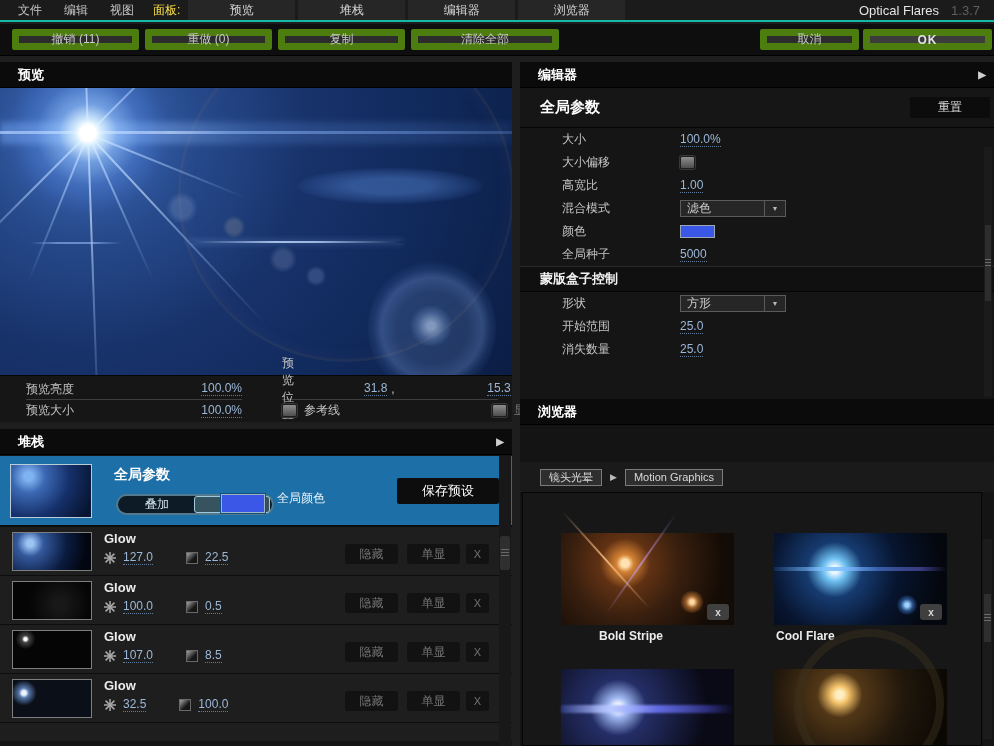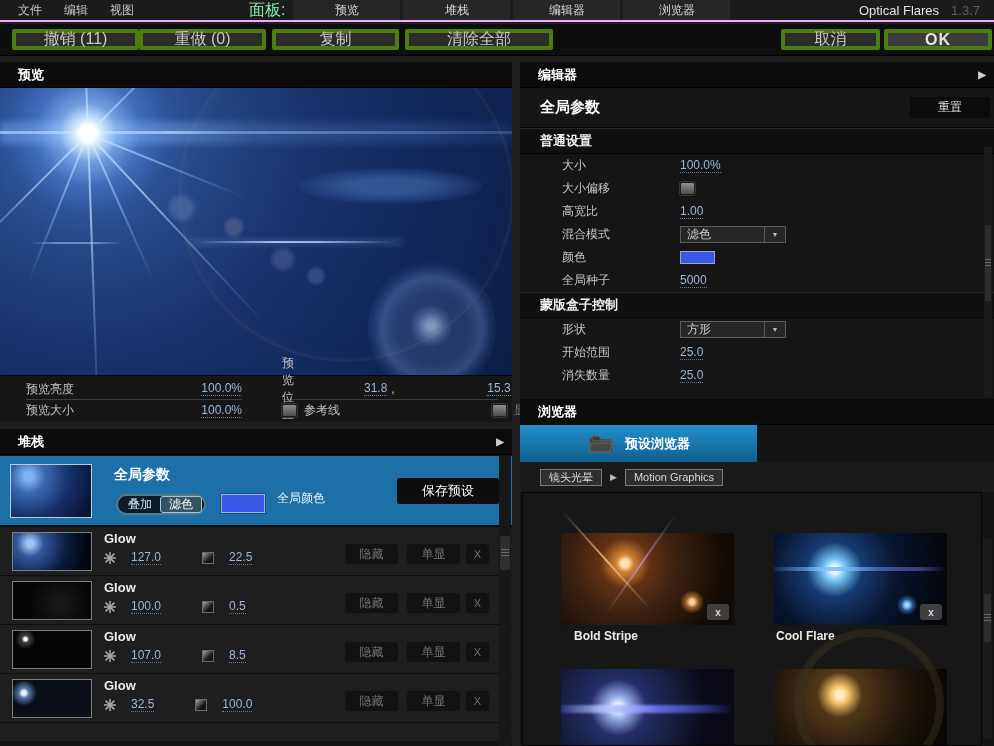--- a/index.html
+++ b/index.html
@@ -8,7 +8,7 @@
 
   
   .menubar { position:absolute; left:0; top:0; width:994px; height:22px; background:#1b1b1b;
-    display:flex; align-items:stretch; border-bottom:2px solid #f0abfc; }
+    display:flex; align-items:stretch; border-bottom:2px solid #14b8a6; }
   .menu-item { color:#c5c5c5; font-size:12px; padding:0 11px; display:flex; align-items:center; }
   .menubar .first { padding-left:18px; }
   .panels-label { color:#86efac; font-size:16px; margin-left:96px; display:flex; align-items:center; padding:0 8px; }

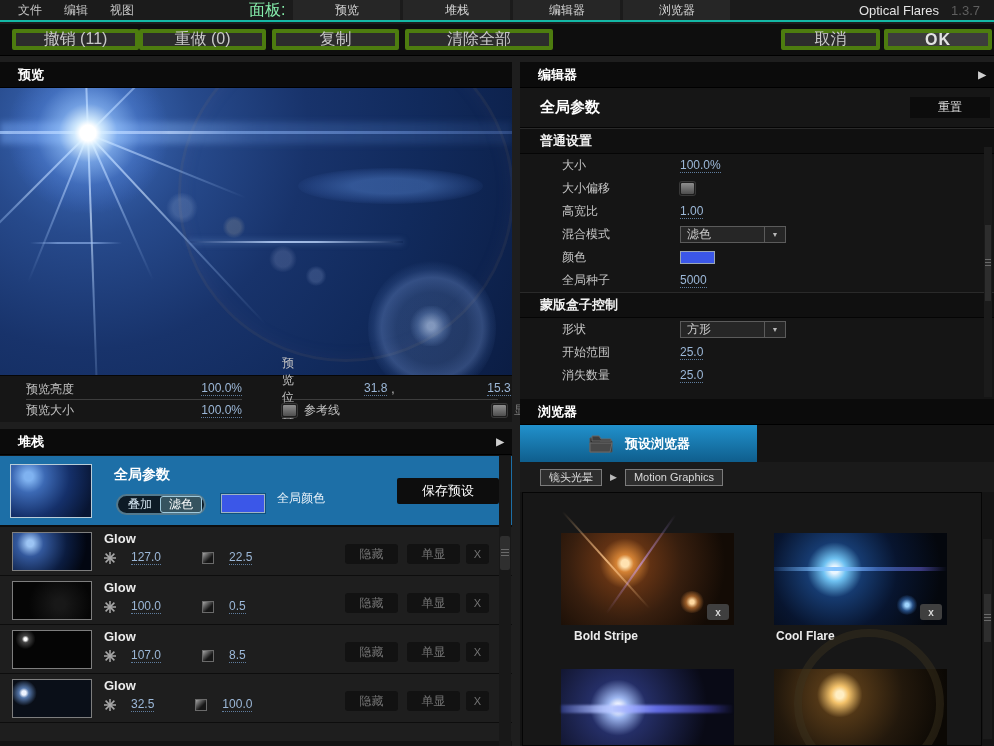--- a/index.html
+++ b/index.html
@@ -11,7 +11,7 @@
     display:flex; align-items:stretch; border-bottom:2px solid #14b8a6; }
   .menu-item { color:#c5c5c5; font-size:12px; padding:0 11px; display:flex; align-items:center; }
   .menubar .first { padding-left:18px; }
-  .panels-label { color:#86efac; font-size:16px; margin-left:96px; display:flex; align-items:center; padding:0 8px; }
+  .panels-label { color:#fde047; font-size:12px; display:flex; align-items:center; padding:0 8px; }
   .panel-tab { width:107px; background:#262626; margin-right:3px; color:#d6d6d6; font-size:12px;
     display:flex; align-items:center; justify-content:center; }
   .app-title { margin-left:auto; display:flex; align-items:center; padding-right:14px; gap:12px; }

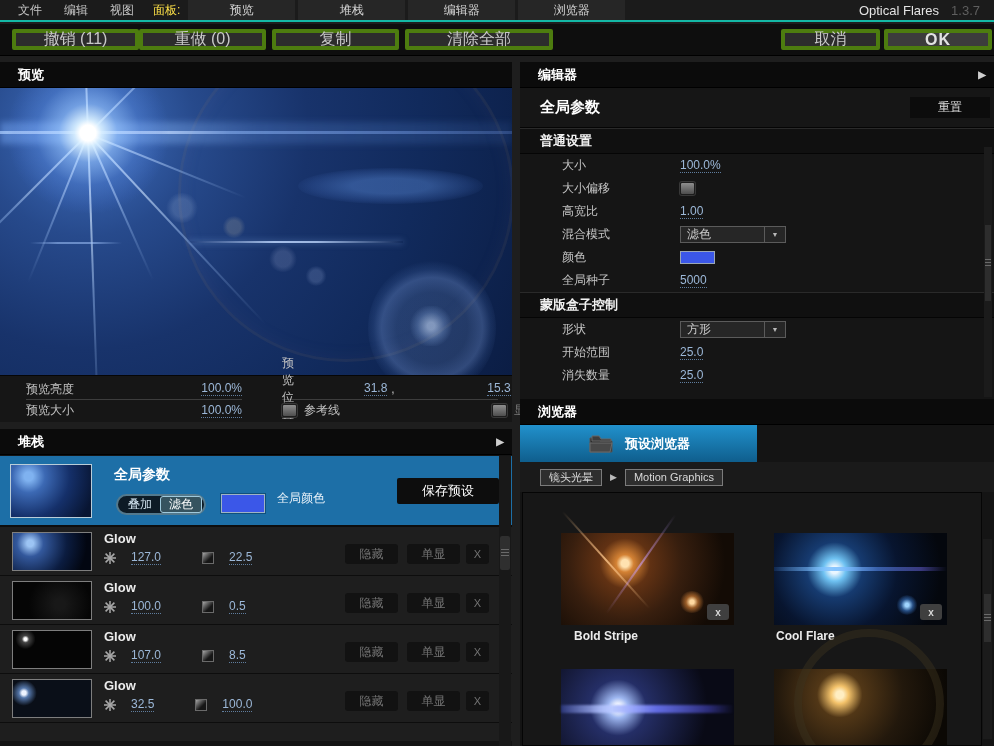--- a/index.html
+++ b/index.html
@@ -21,8 +21,8 @@
   
   .toolbar { position:absolute; left:0; top:24px; width:994px; height:32px; background:#0e0e0e;
     display:flex; align-items:center; border-bottom:1px solid #000; }
-  .tbtn { height:21px; background:#2c2c2c; border:4px solid #4d7c0f; border-radius:2px;
-    color:#c9c9c9; font-size:16px; display:flex; align-items:center; justify-content:center; }
+  .tbtn { height:21px; background:#2c2c2c; border:7px solid #4d7c0f; border-radius:2px;
+    color:#c9c9c9; font-size:12px; display:flex; align-items:center; justify-content:center; }
   .tbtn.undo { width:127px; margin-left:12px; }
   .tbtn.redo { width:127px; margin-left:0; }
   .tbtn.dup  { width:127px; margin-left:6px; }

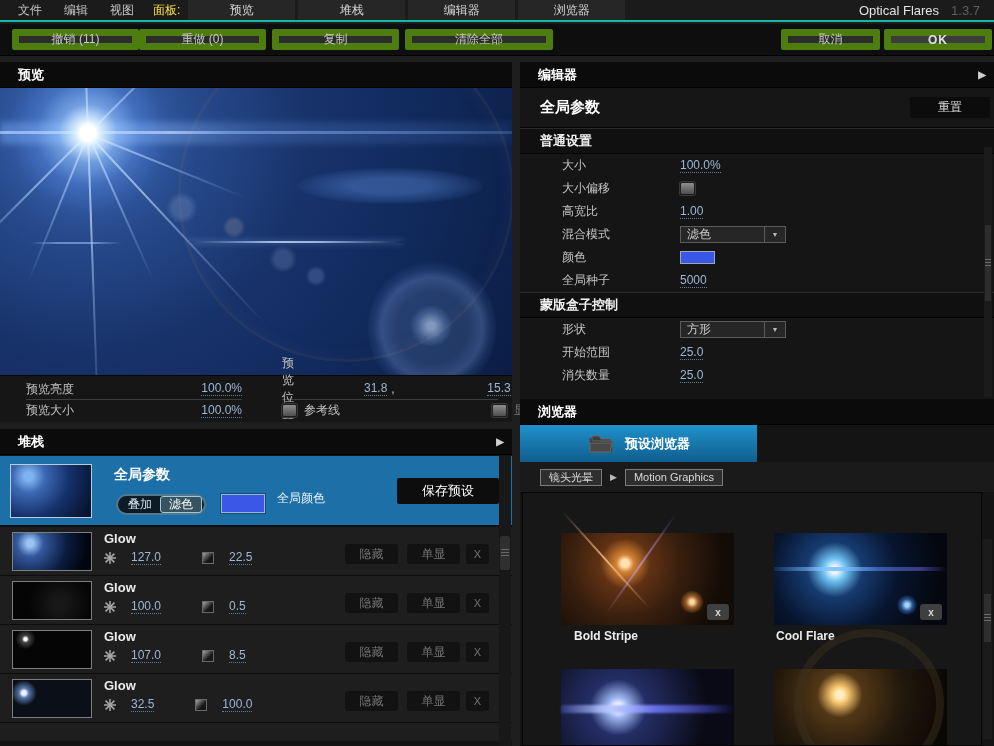--- a/index.html
+++ b/index.html
@@ -24,7 +24,7 @@
   .tbtn { height:21px; background:#2c2c2c; border:7px solid #4d7c0f; border-radius:2px;
     color:#c9c9c9; font-size:12px; display:flex; align-items:center; justify-content:center; }
   .tbtn.undo { width:127px; margin-left:12px; }
-  .tbtn.redo { width:127px; margin-left:0; }
+  .tbtn.redo { width:127px; margin-left:6px; }
   .tbtn.dup  { width:127px; margin-left:6px; }
   .tbtn.clear{ width:148px; margin-left:6px; }
   .tbtn.cancel { width:99px; margin-left:auto; }

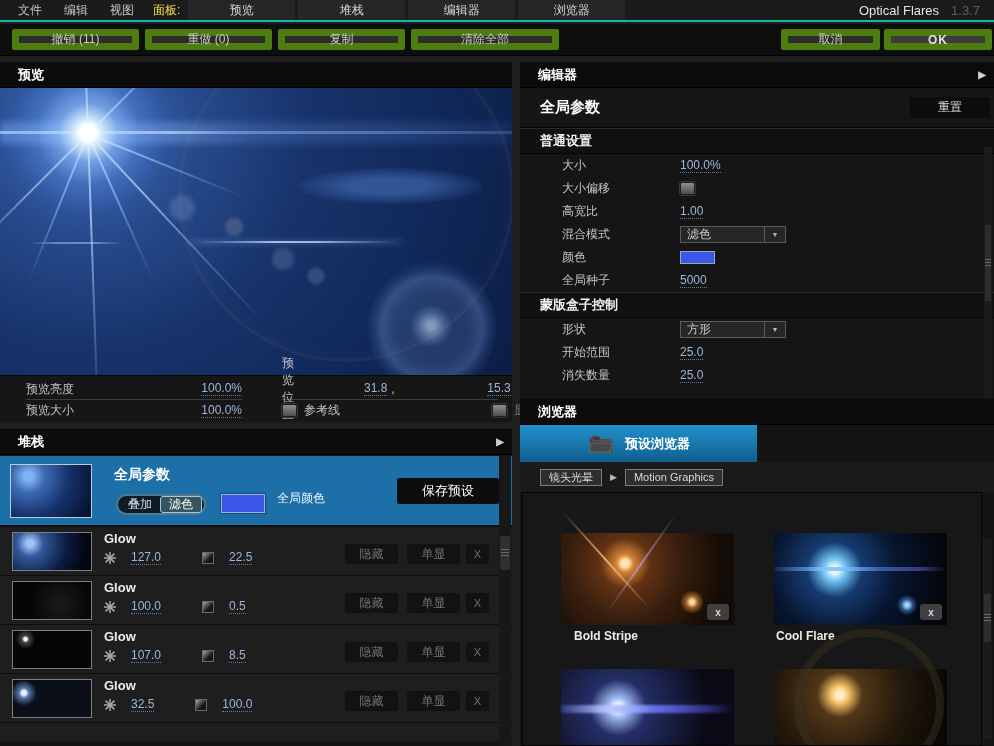--- a/index.html
+++ b/index.html
@@ -28,7 +28,7 @@
   .tbtn.dup  { width:127px; margin-left:6px; }
   .tbtn.clear{ width:148px; margin-left:6px; }
   .tbtn.cancel { width:99px; margin-left:auto; }
-  .tbtn.ok { width:108px; margin-left:4px; margin-right:2px; background:#3c3c3c; color:#e2e2e2; font-weight:bold; letter-spacing:1px; }
+  .tbtn.ok { width:129px; margin-left:4px; margin-right:2px; background:#3c3c3c; color:#e2e2e2; font-weight:bold; letter-spacing:1px; }
 
   
   .phdr { background:#0b0b0b; color:#fff; font-weight:bold; font-size:13px; height:26px;

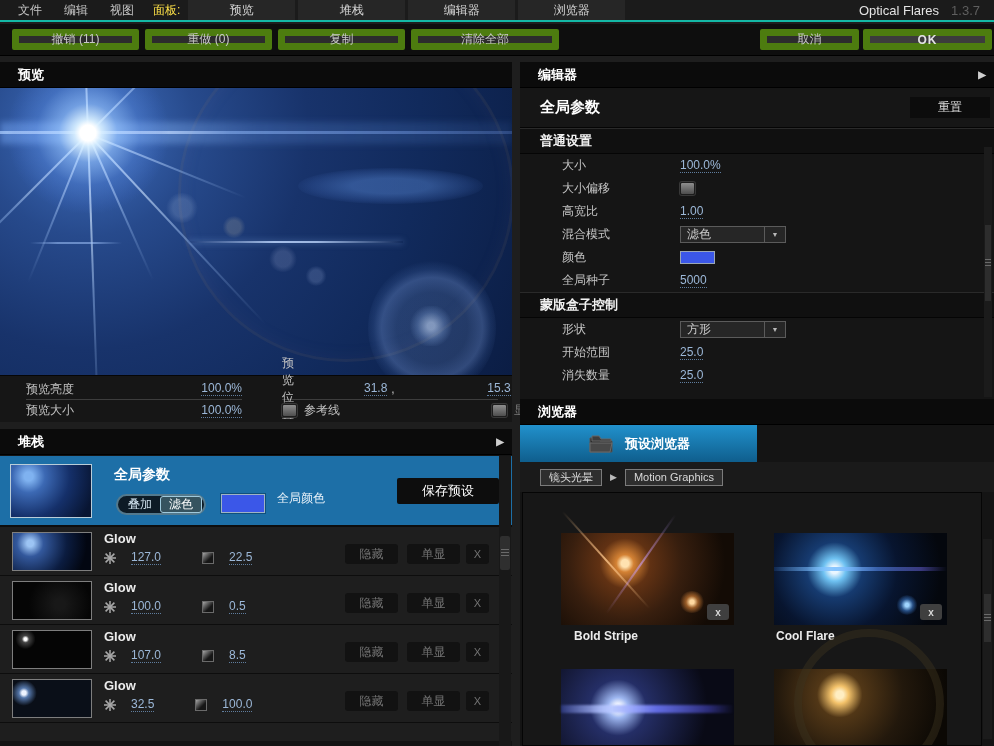--- a/index.html
+++ b/index.html
@@ -386,9 +386,6 @@
     <div class="ed-title">全局参数</div>
     <div class="reset-btn">重置</div>
   </div>
-  <div class="group-bar">
-    <span>普通设置</span>
-  </div>
 
   <div class="prow">
     <span class="plabel">大小</span>

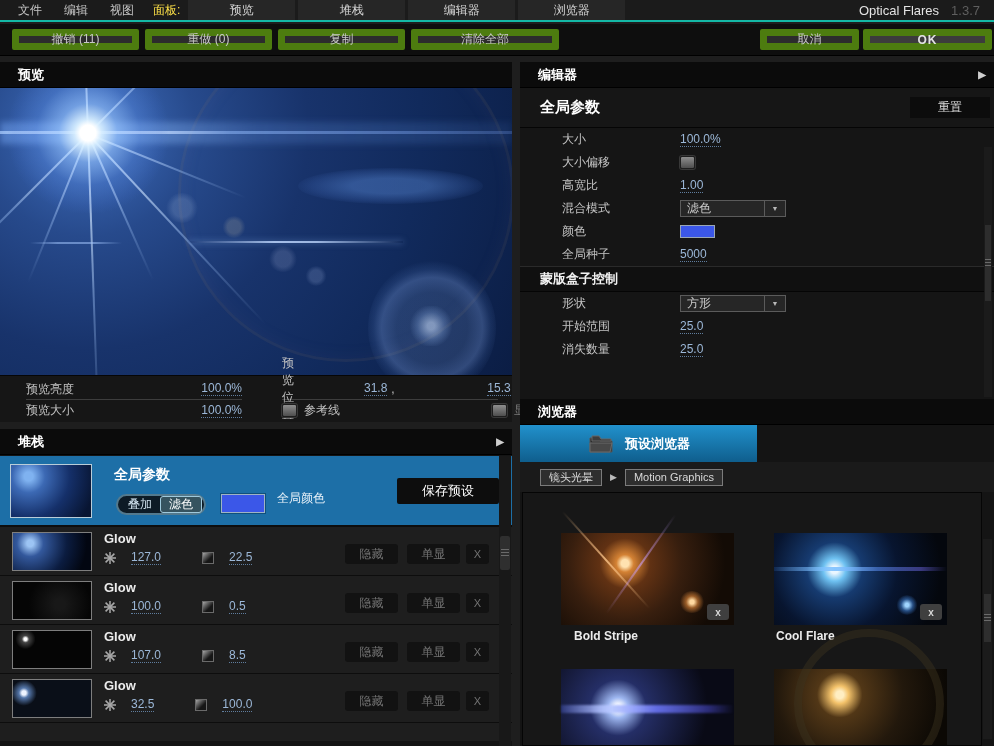--- a/index.html
+++ b/index.html
@@ -446,14 +446,6 @@
     <span>浏览器</span>
   </div>
   <div class="btabs">
-    <div class="btab presets">
-      <svg width="28" height="22" viewBox="0 0 28 22">
-        <path d="M3 5 L11 5 L13 8 L25 8 L25 19 L3 19 Z" fill="#2e2e2e" stroke="#555"></path>
-        <path d="M5 3 L12 3 L14 6 L24 6 L24 8 L5 8 Z" fill="#3d3d3d" stroke="#666"></path>
-        <path d="M3 10 L25 10 L23 19 L3 19 Z" fill="#484848" stroke="#6a6a6a"></path>
-      </svg>
-      <span>预设浏览器</span>
-    </div>
   </div>
   <div class="bcrumbs">
     <span class="crumb">镜头光晕</span>

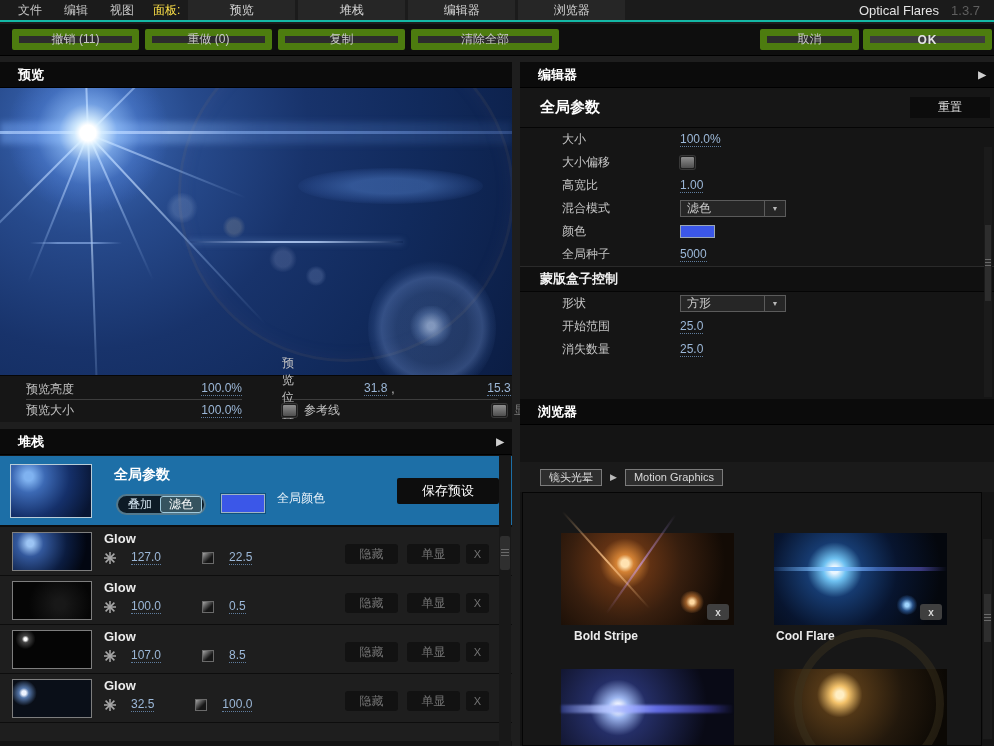--- a/index.html
+++ b/index.html
@@ -87,7 +87,7 @@
   .stack-sel .title { position:absolute; left:114px; top:10px; color:#fff; font-weight:bold; font-size:14px; }
   .toggle { position:absolute; left:116px; top:38px; display:flex; align-items:center; background:#0d1b26;
     border:2px solid #53798d; border-radius:11px; padding:1px 2px; height:21px; }
-  .toggle .opt { font-size:12px; color:#cfe0ec; padding:0 8px; line-height:15px; }
+  .toggle .opt { font-size:12px; color:#cfe0ec; padding:0 25px; line-height:15px; }
   .toggle .opt.active { background:#36535f; border:1px solid #9fc9dc; border-radius:3px; color:#fff; }
   .gswatch { position:absolute; left:221px; top:38px; width:44px; height:19px; background:#3b57e8;
     border:1px solid #9fb4c4; box-shadow:0 0 0 1px #10507c; }

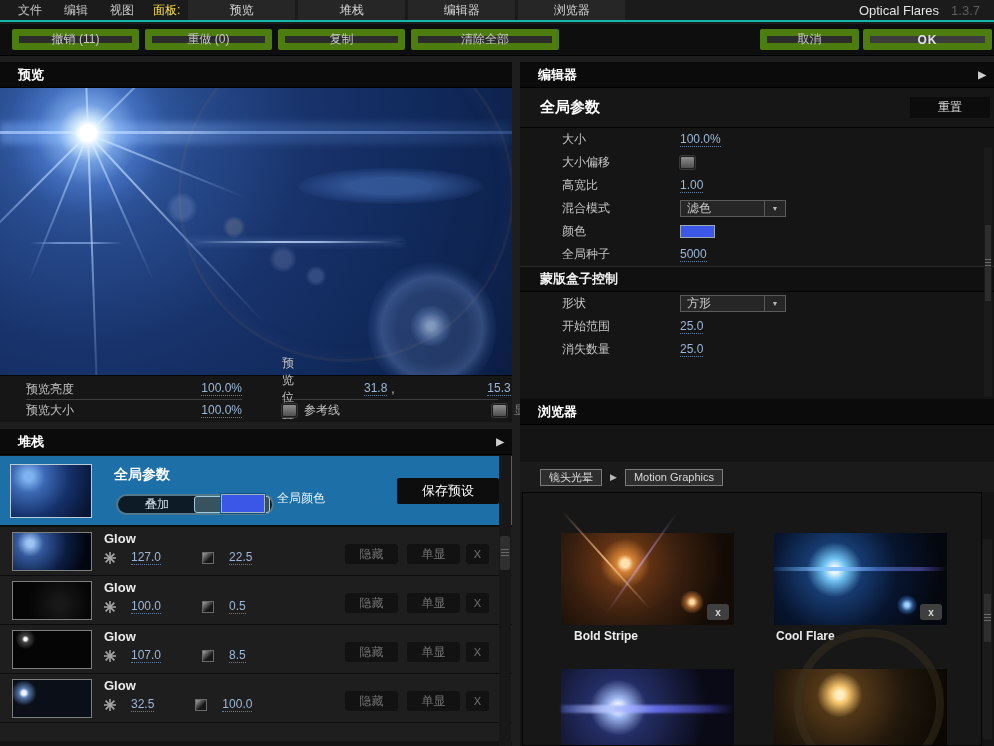--- a/index.html
+++ b/index.html
@@ -102,7 +102,7 @@
   .thumb.g3 { background:#010101 radial-gradient(circle at 16% 22%, #fff 0 2%, #444 5%, #050505 14%); }
   .thumb.g4 { background:#010101 radial-gradient(circle at 14% 35%, #eef4ff 0 3%, #5577aa 7%, #0a0f18 18%); }
   .stack-row .rname { position:absolute; left:104px; top:4px; color:#ececec; font-weight:bold; font-size:13px; }
-  .rvals { position:absolute; left:104px; top:24px; display:flex; align-items:center; gap:15px; }
+  .rvals { position:absolute; left:104px; top:24px; display:flex; align-items:center; gap:7px; }
   .scale-icon { width:12px; height:12px; border:1px solid #6a6a6a; background:linear-gradient(315deg,#161616 0 38%,#a6a6a6 100%); margin-left:26px; }
   .rbtn { position:absolute; top:17px; height:20px; background:#121212; border-radius:3px; color:#737373;
     font-size:12px; display:flex; align-items:center; justify-content:center; }

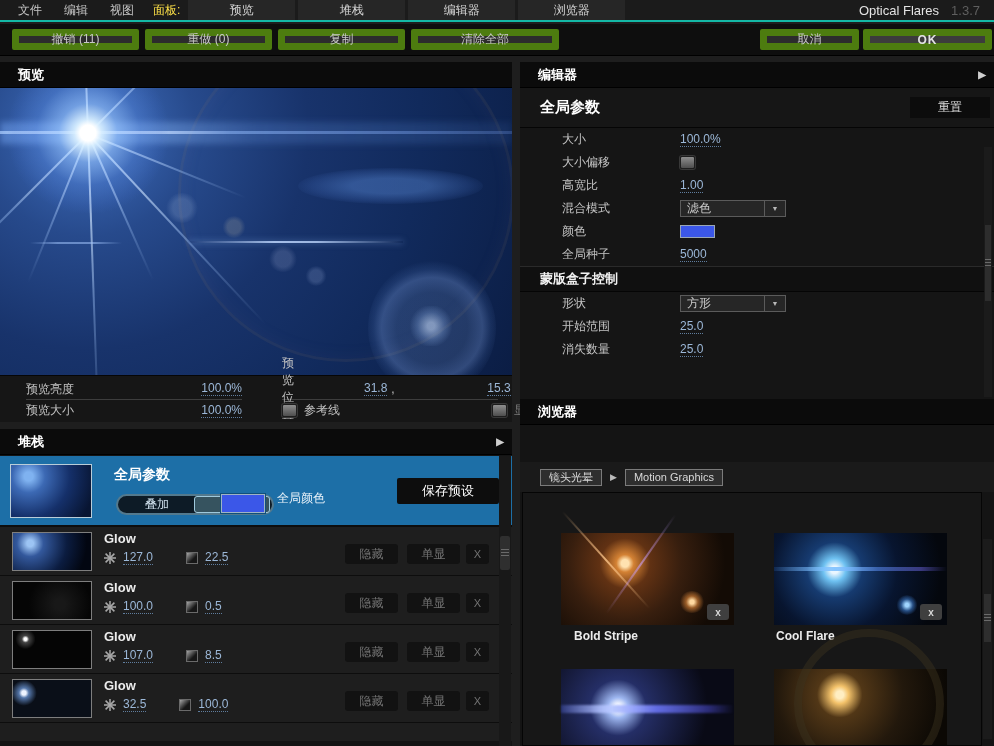--- a/index.html
+++ b/index.html
@@ -460,7 +460,7 @@
       <span class="dot"></span>
       <span class="xbadge">x</span>
     </div>
-    <div class="plabel2" style="left:27px; top:136px;padding-left:24px;">Bold Stripe</div>
+    <div class="plabel2" style="left:52px; top:136px;padding-left:24px;">Bold Stripe</div>
 
     <div class="pthumb t-cool">
       <span class="streak"></span>

